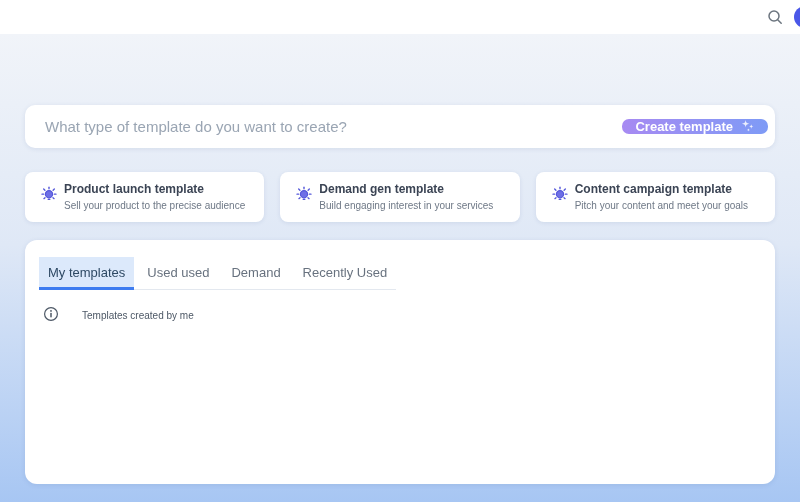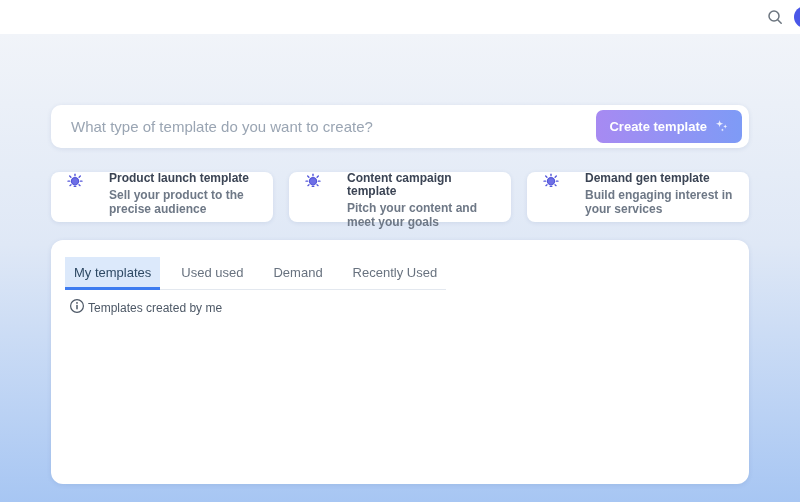--- a/index.html
+++ b/index.html
@@ -13,7 +13,7 @@
     border-radius:50%; background:#4a57e8; cursor:pointer; }
 
   
-  .page { height:468px; box-sizing:border-box; padding:71px 51px 0;
+  .page { height:468px; box-sizing:border-box; padding:71px 25px 0;
     background:linear-gradient(180deg,#f1f4f9 0%, #dfe8f6 45%, #a7c6f3 100%); }
 
   

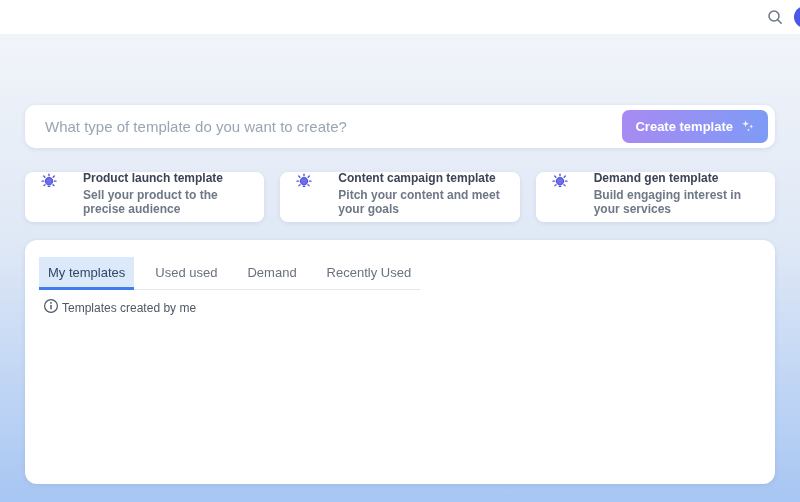--- a/index.html
+++ b/index.html
@@ -23,7 +23,7 @@
   .prompt-input { flex:1; border:none; outline:none; background:transparent;
     font-family:"Liberation Sans", sans-serif; font-size:15px; color:#374151; }
   .prompt-input::placeholder { color:#9aa5b3; }
-  .create-btn { display:flex; align-items:center; gap:7px; height:33px; padding:0 13px;
+  .create-btn { display:flex; align-items:center; gap:7px; height:15px; padding:0 13px;
     border:none; border-radius:7px; cursor:pointer;
     background:linear-gradient(90deg,#a78af2 0%, #7e9bf6 100%);
     color:#ffffff; font-family:"Liberation Sans", sans-serif;

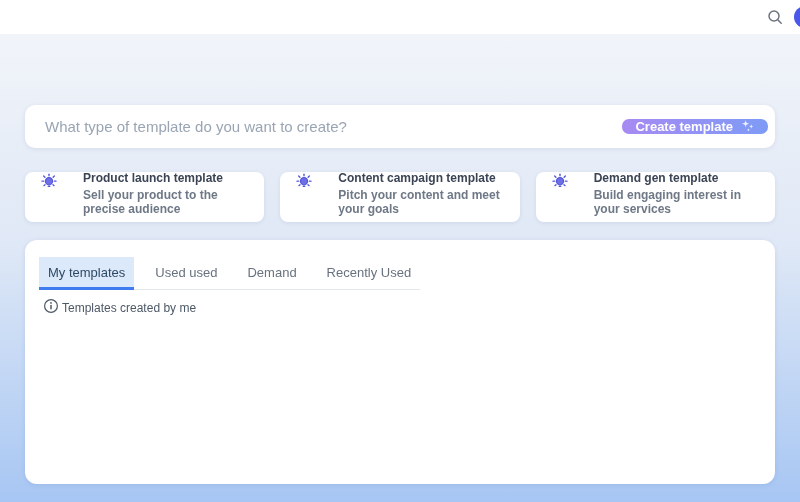--- a/index.html
+++ b/index.html
@@ -33,7 +33,7 @@
   .cards { display:flex; gap:16px; margin-top:24px; }
   .s-card { flex:1; height:50px; background:#fff; border-radius:8px;
     box-shadow:0 1px 4px rgba(40,70,130,.10); cursor:pointer;
-    display:flex; gap:24px; padding:0 14px; box-sizing:border-box; }
+    display:flex; align-items:center; gap:5px; padding:0 14px; box-sizing:border-box; }
   .s-text { display:flex; flex-direction:column; }
   .s-title { font-size:12px; font-weight:700; color:#3b4454; line-height:1.1; }
   .s-sub { font-size:12px; color:#6e7886; margin-top:3px;font-weight:bold; }

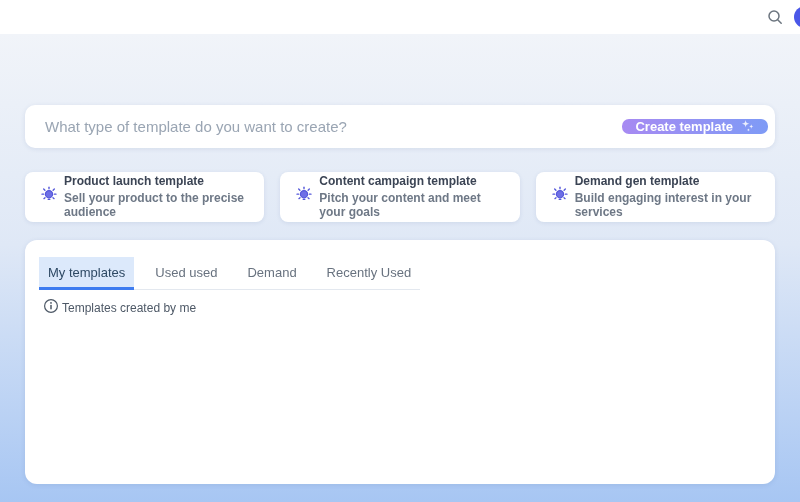--- a/index.html
+++ b/index.html
@@ -122,8 +122,8 @@
         </svg>
       </span>
       <span class="s-text">
-        <span class="s-title">Content campaign template</span>
-        <span class="s-sub">Pitch your content and meet your goals</span>
+        <span class="s-title">Demand gen template</span>
+        <span class="s-sub">Build engaging interest in your services</span>
       </span>
     </div>
 
@@ -144,8 +144,8 @@
         </svg>
       </span>
       <span class="s-text">
-        <span class="s-title">Demand gen template</span>
-        <span class="s-sub">Build engaging interest in your services</span>
+        <span class="s-title">Content campaign template</span>
+        <span class="s-sub">Pitch your content and meet your goals</span>
       </span>
     </div>
 

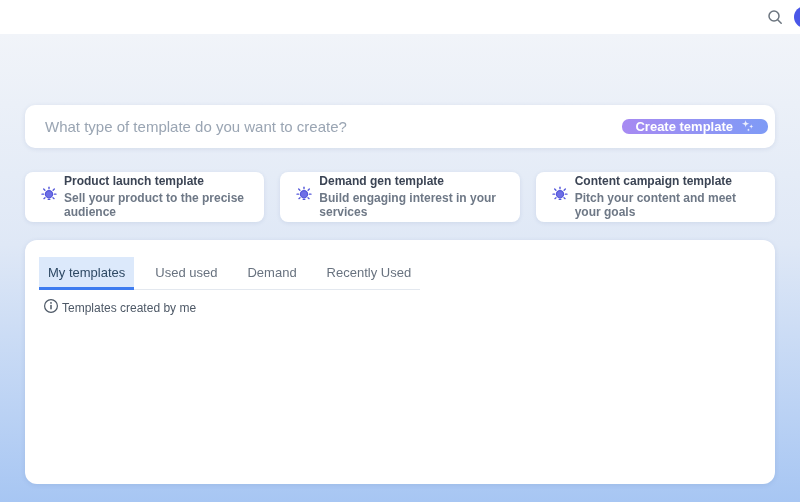--- a/index.html
+++ b/index.html
@@ -36,7 +36,7 @@
     display:flex; align-items:center; gap:5px; padding:0 14px; box-sizing:border-box; }
   .s-text { display:flex; flex-direction:column; }
   .s-title { font-size:12px; font-weight:700; color:#3b4454; line-height:1.1; }
-  .s-sub { font-size:12px; color:#6e7886; margin-top:3px;font-weight:bold; }
+  .s-sub { font-size:10px; color:#6e7886; margin-top:3px; }
 
   
   .panel { margin-top:18px; height:244px; box-sizing:border-box; background:#fff;

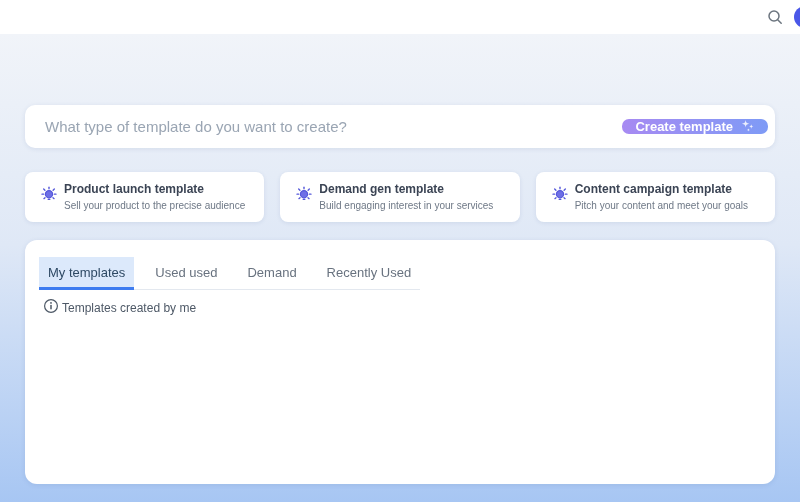--- a/index.html
+++ b/index.html
@@ -41,7 +41,7 @@
   
   .panel { margin-top:18px; height:244px; box-sizing:border-box; background:#fff;
     border-radius:12px; box-shadow:0 1px 5px rgba(40,70,130,.10); padding:17px 14px 0; }
-  .tabs { display:inline-flex; gap:12px; border-bottom:1px solid #e3e8ef; }
+  .tabs { display:inline-flex; gap:4px; border-bottom:1px solid #e3e8ef; }
   .tab { padding:8px 9px 9px; font-size:13px; color:#68727f; cursor:pointer;
     position:relative; white-space:nowrap; }
   .tab.active { background:#dce9fb; color:#2e4964; }

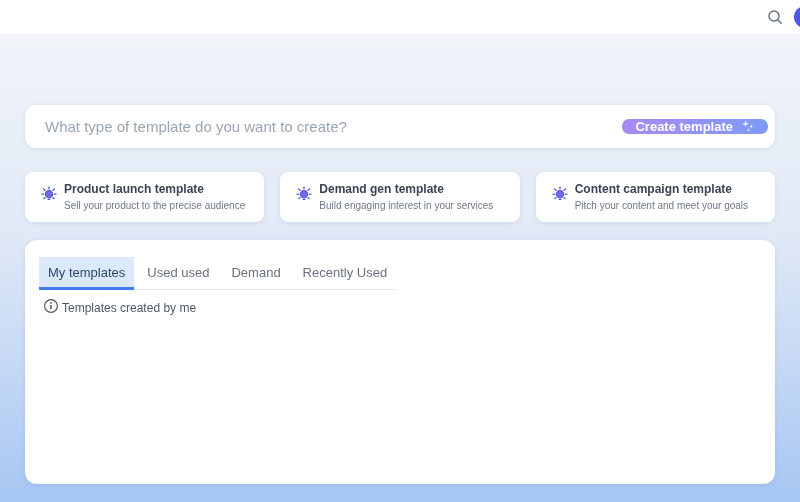--- a/index.html
+++ b/index.html
@@ -47,8 +47,8 @@
   .tab.active { background:#dce9fb; color:#2e4964; }
   .tab.active::after { content:""; position:absolute; left:0; right:0; bottom:-1px;
     height:3px; background:#3e7cf0; }
-  .empty-row { display:flex; align-items:center; gap:3px; margin:8px 0 0 4px;
-    color:#4d5866; font-size:12px; }
+  .empty-row { display:flex; align-items:center; gap:23px; margin:16px 0 0 4px;
+    color:#4d5866; font-size:10px; }
 </style>
 </head>
 <body>

